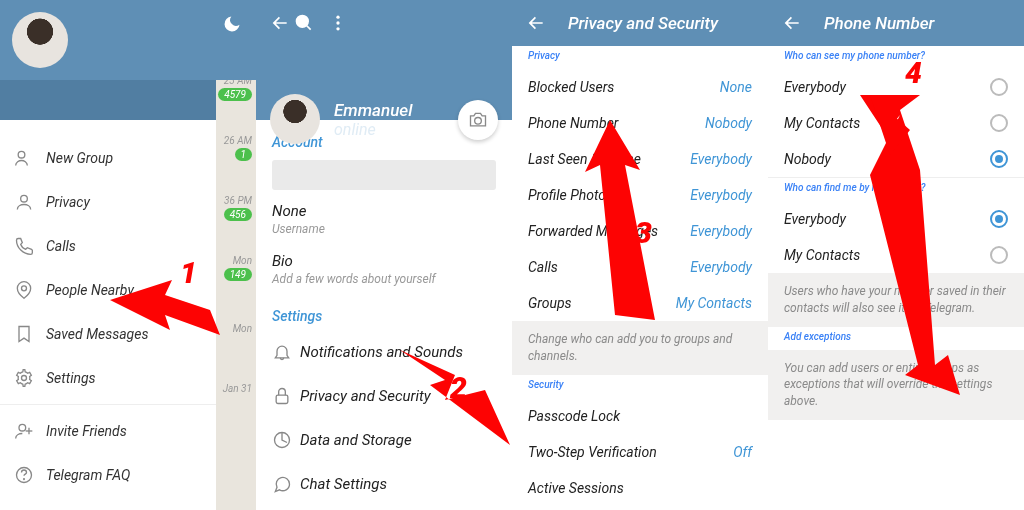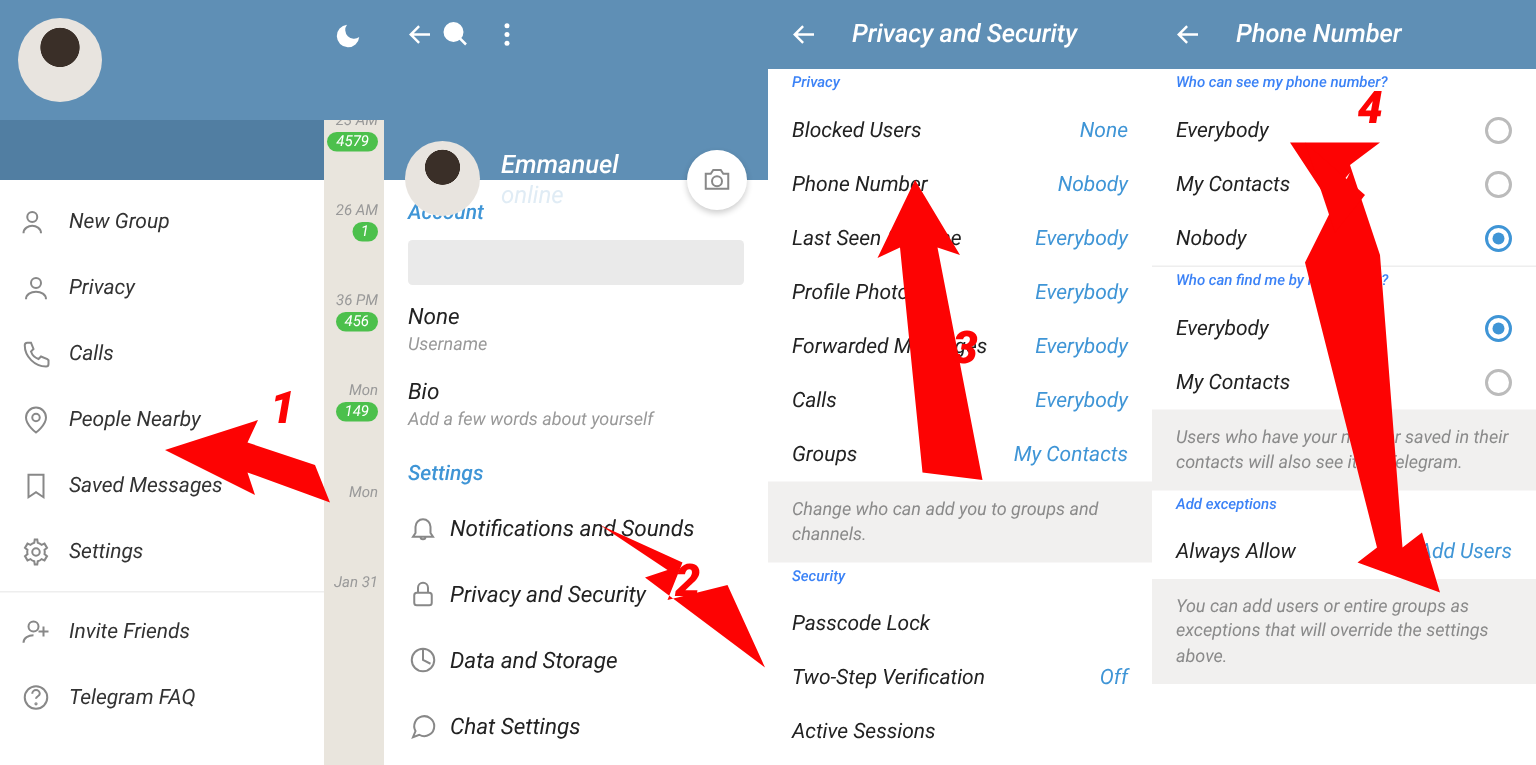--- a/index.html
+++ b/index.html
@@ -21,7 +21,7 @@
   .avatar-lg { width: 56px; height: 56px; }
   .moon { color: #fff; }
   .p1-strip { background: #517ea2; height: 40px; display:flex; align-items:center; justify-content:flex-end; padding-right:14px; }
-  .menu-list { padding-top: 6px; }
+  .menu-list { padding-top: 16px; }
   .menu-item { display: flex; align-items: center; height: 44px; padding: 0 14px; cursor: pointer; font-size: 14px; color: #333; }
   .menu-item .mi-icon { width: 32px; display: flex; }
   .menu-item .mi-icon svg { width: 20px; height: 20px; fill: none; stroke: #888; stroke-width: 1.6; }

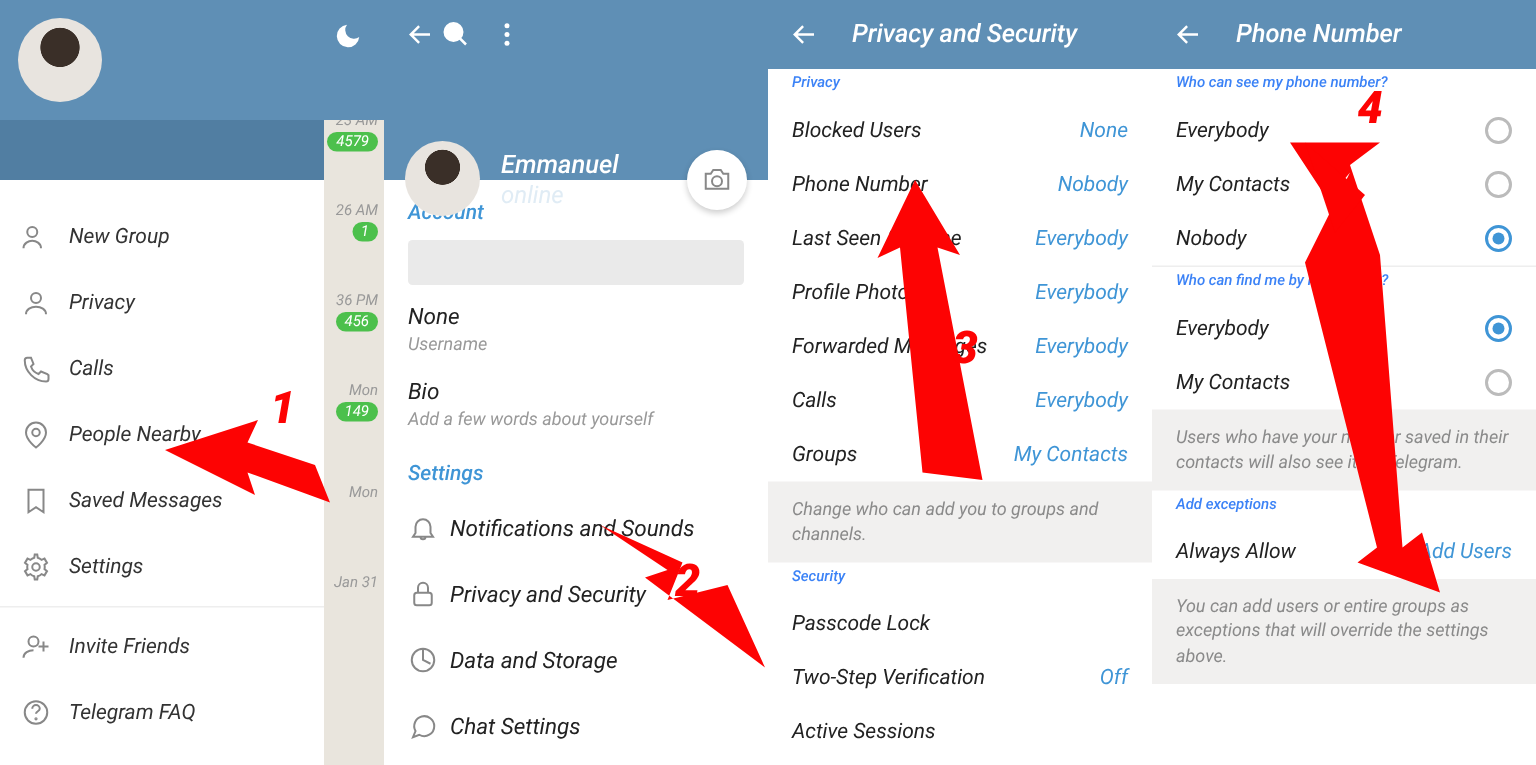--- a/index.html
+++ b/index.html
@@ -359,10 +359,6 @@
     </div>
   <div class="hint">Users who have your number saved in their contacts will also see it on Telegram.</div>
   <div class="sec-h">Add exceptions</div>
-  <div class="kv">
-      <span class="k">Always Allow</span>
-      <span class="v">Add Users</span>
-    </div>
   <div class="hint">You can add users or entire groups as exceptions that will override the settings above.</div>
 </div>
 

